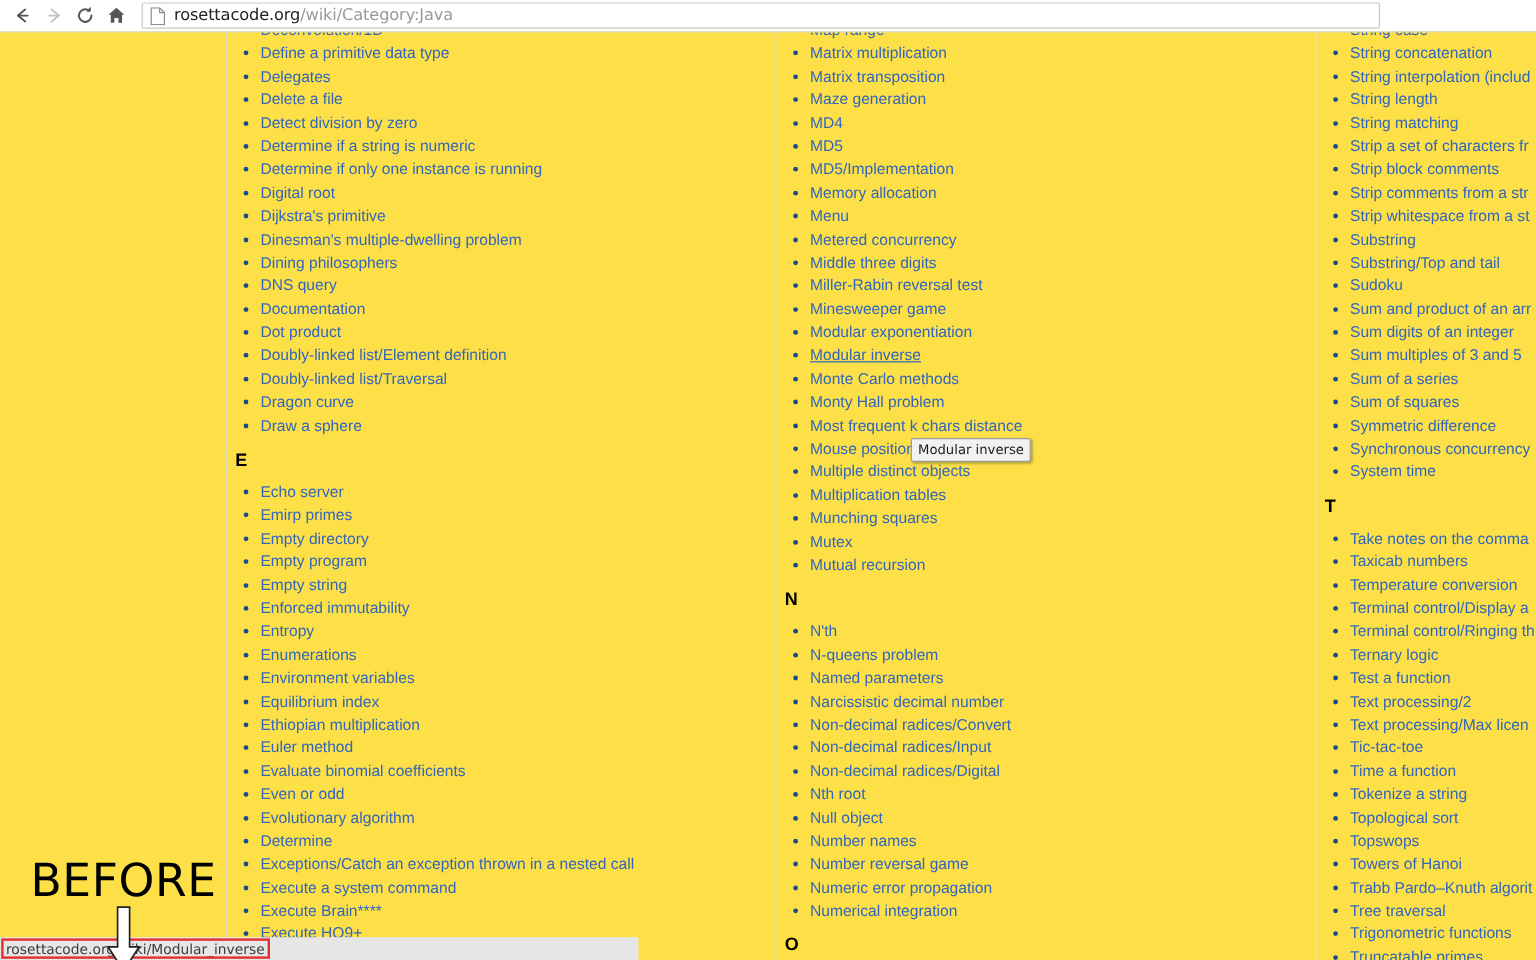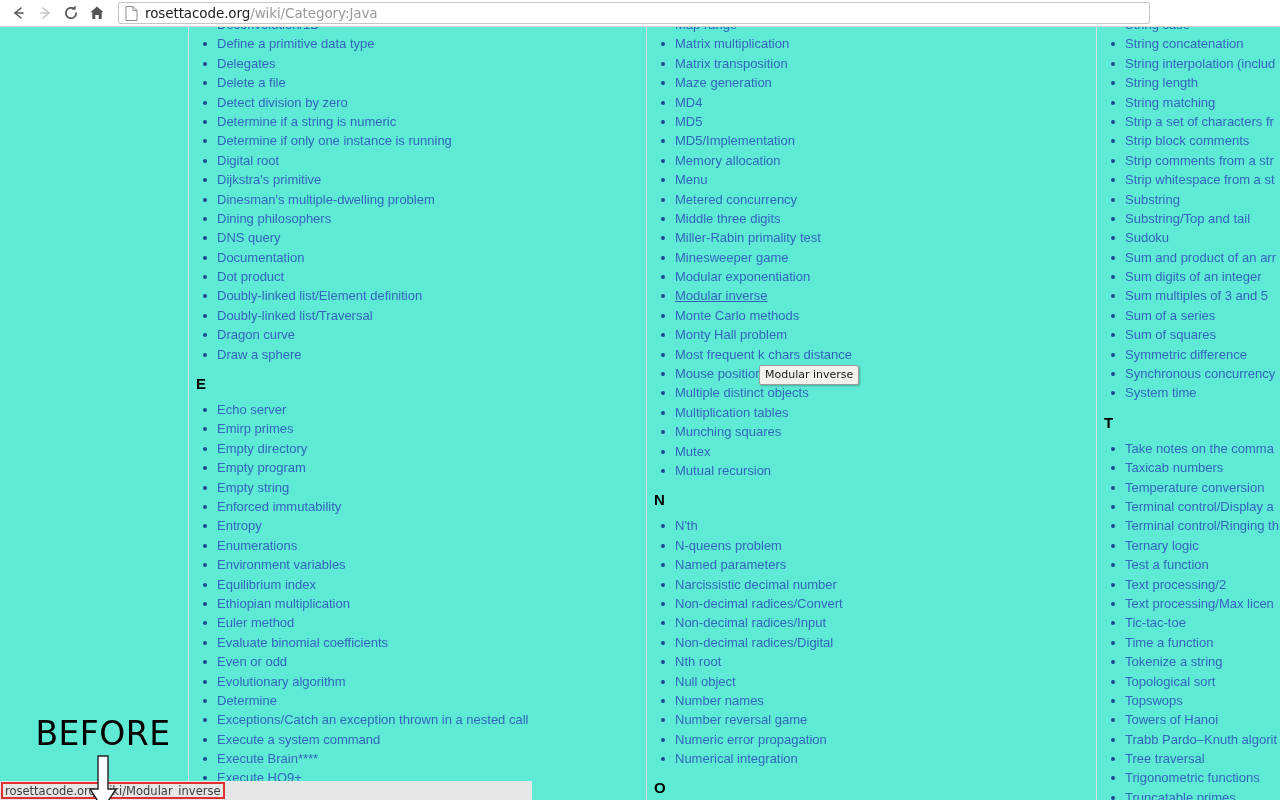--- a/index.html
+++ b/index.html
@@ -59,7 +59,7 @@
     position: absolute;
     left: 0; top: 26px;
     width: 1280px; height: 774px;
-    background: #5eead4;
+    background: #fde047;
     overflow: hidden;
     border-top: 1px solid #d4d4d4;
   }

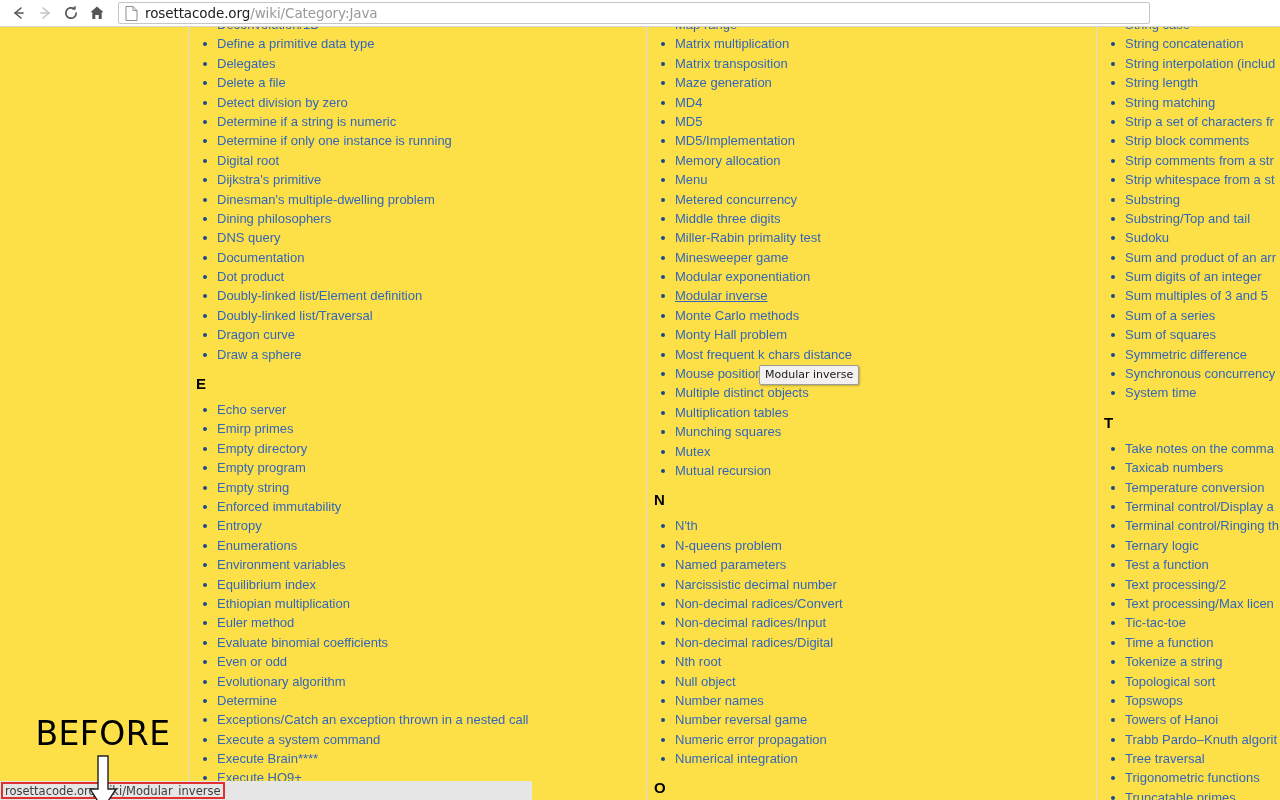--- a/index.html
+++ b/index.html
@@ -291,7 +291,7 @@
         <li><a href="#">Menu</a></li>
         <li><a href="#">Metered concurrency</a></li>
         <li><a href="#">Middle three digits</a></li>
-        <li><a href="#">Miller-Rabin primality test</a></li>
+        <li><a href="#">Miller-Rabin reversal test</a></li>
         <li><a href="#">Minesweeper game</a></li>
         <li><a href="#">Modular exponentiation</a></li>
         <li><a href="#" class="hovered">Modular inverse</a></li>

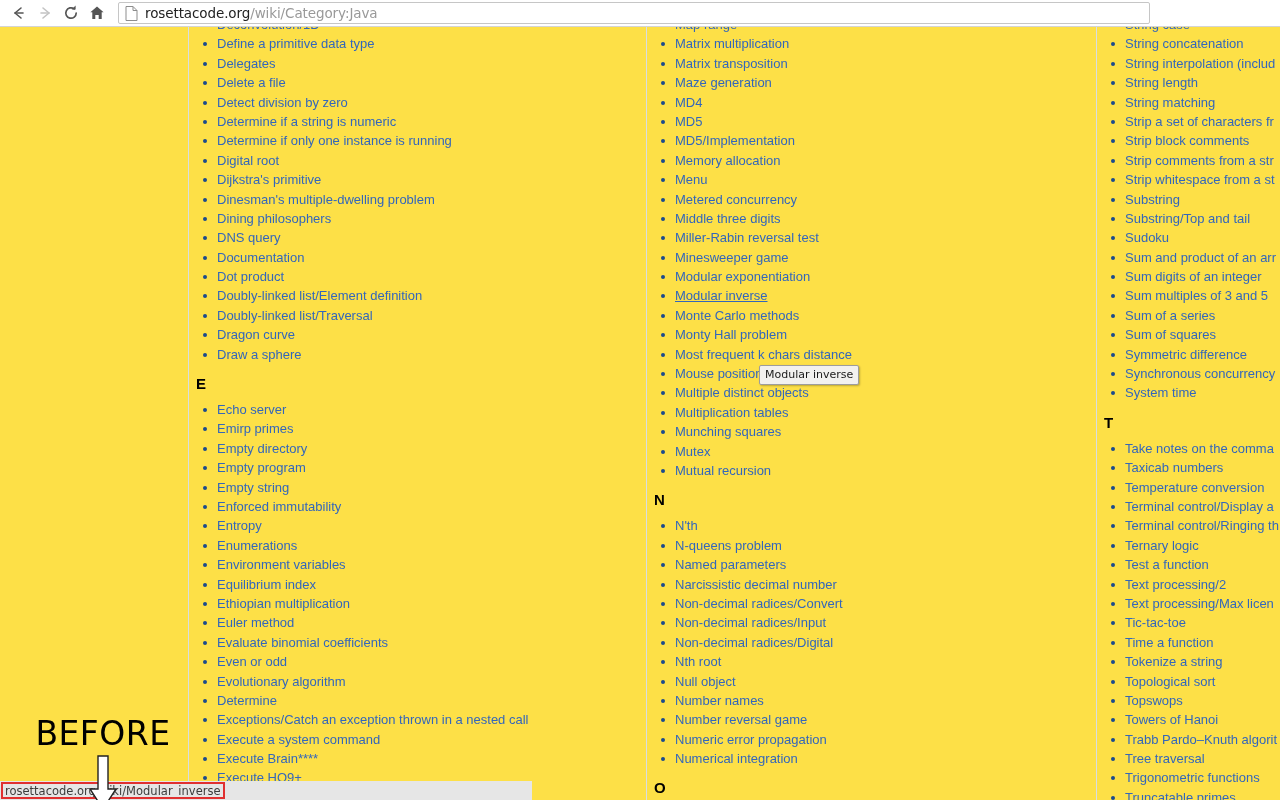--- a/index.html
+++ b/index.html
@@ -179,7 +179,7 @@
   }
   #before-label {
     font-family: "DejaVu Sans", sans-serif;
-    font-size: 33px;
+    font-size: 38px;
     color: #000000;
     letter-spacing: 0.5px;
     line-height: 34px;

